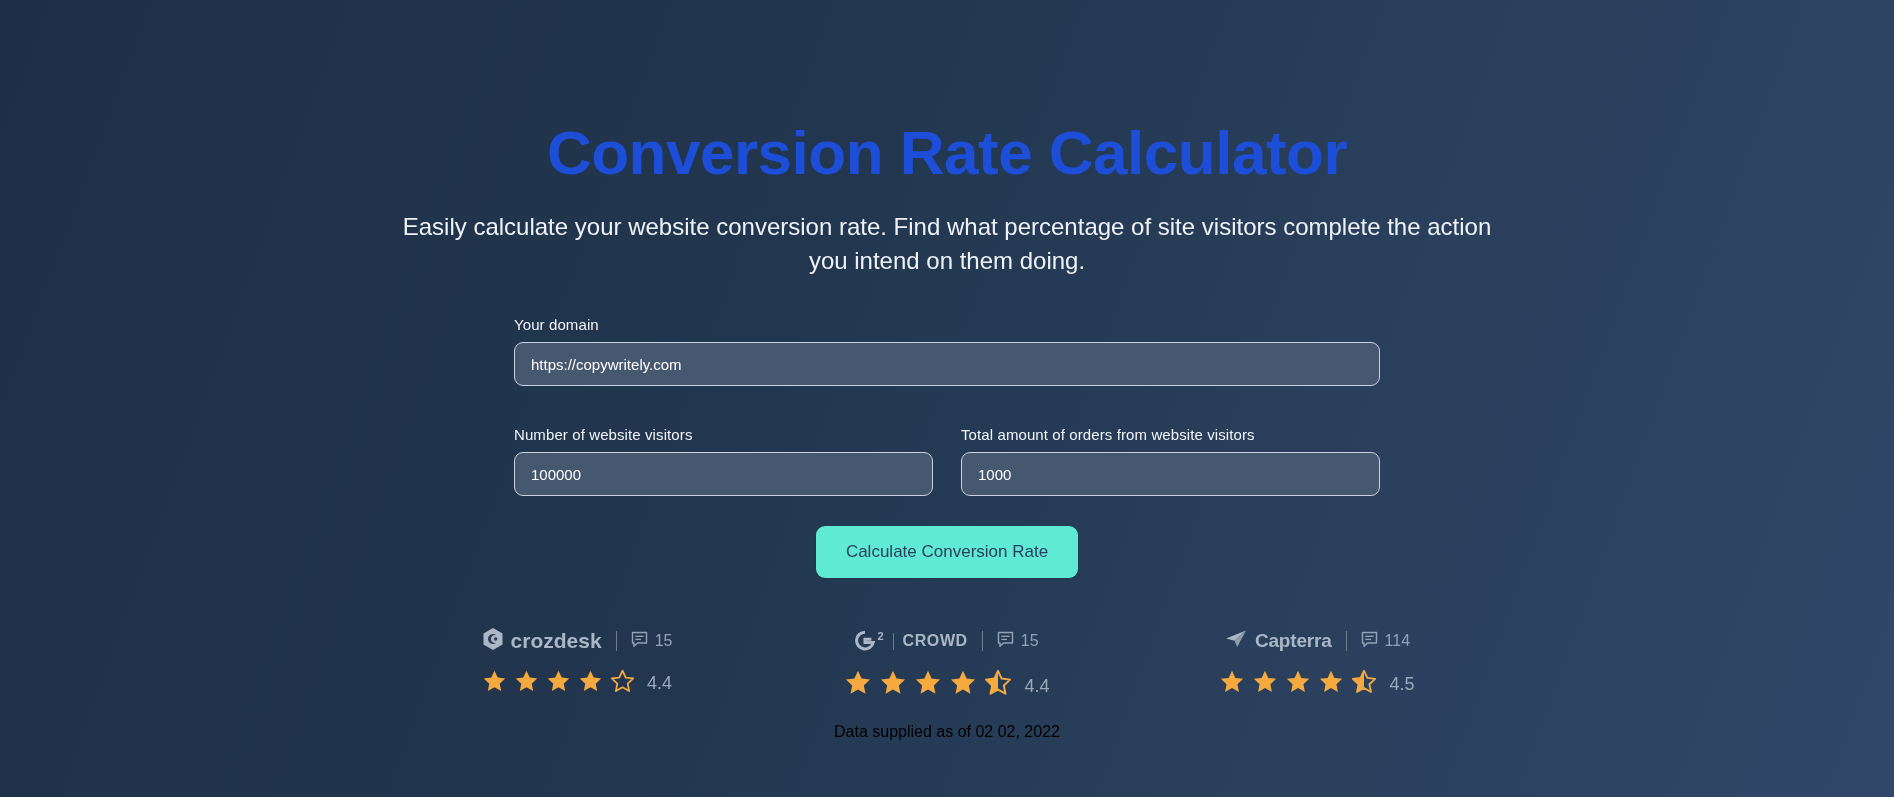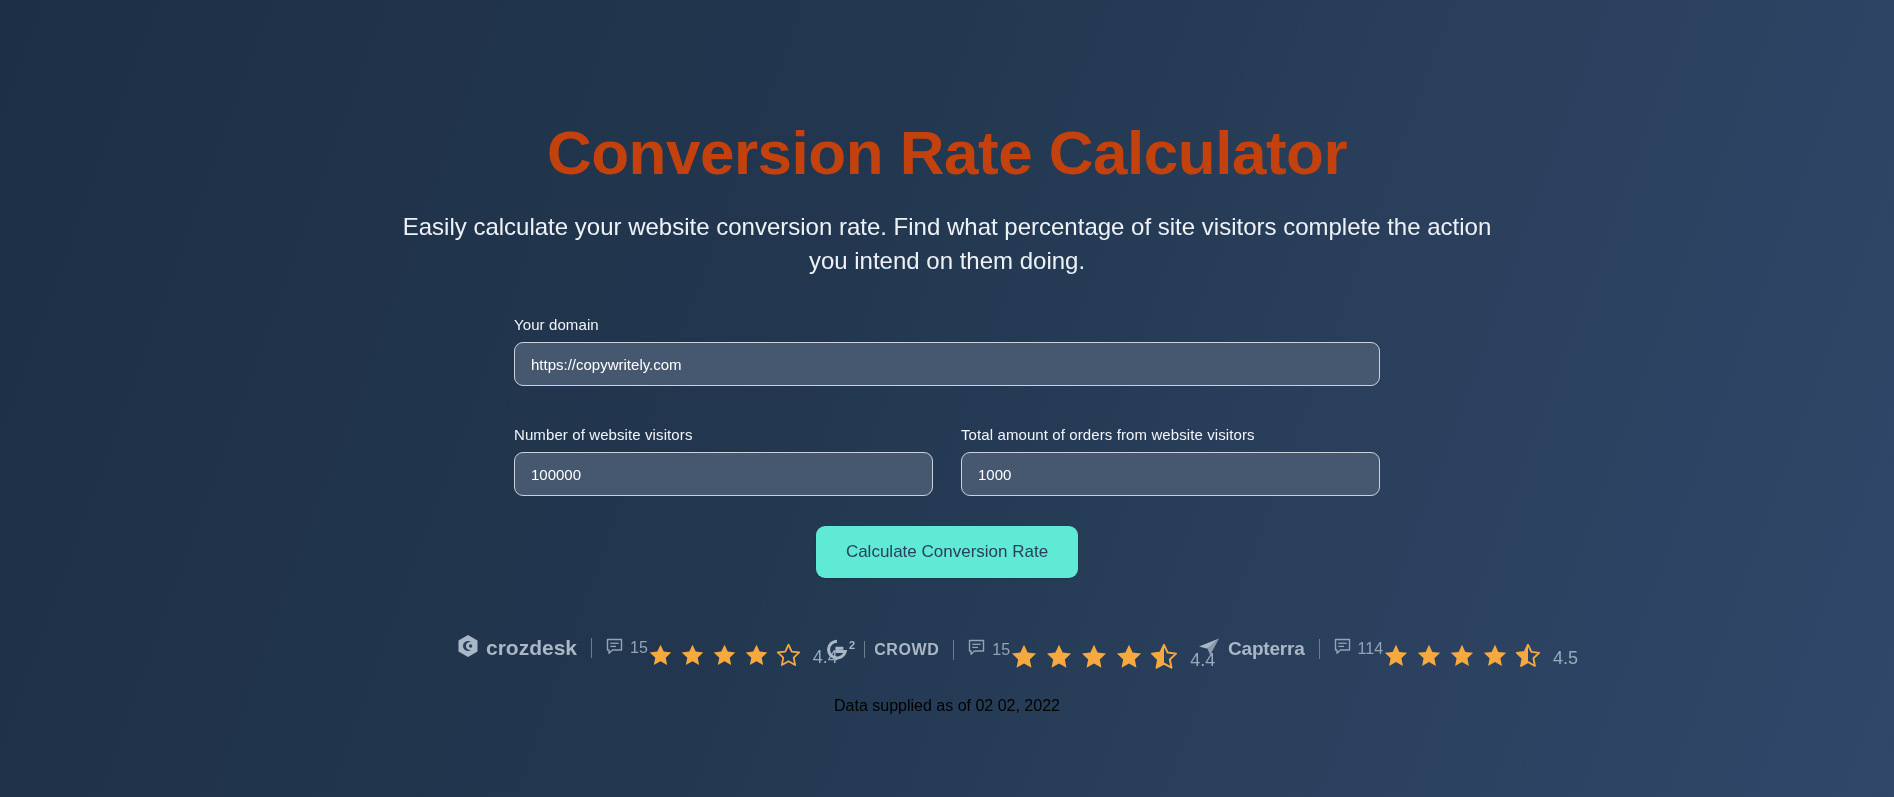--- a/index.html
+++ b/index.html
@@ -31,7 +31,7 @@
     font-weight: 800;
     letter-spacing: -0.5px;
     line-height: 1.0;
-    color: #c2410c;
+    color: #1d4ed8;
     text-align: center;
   }
   .subtitle {

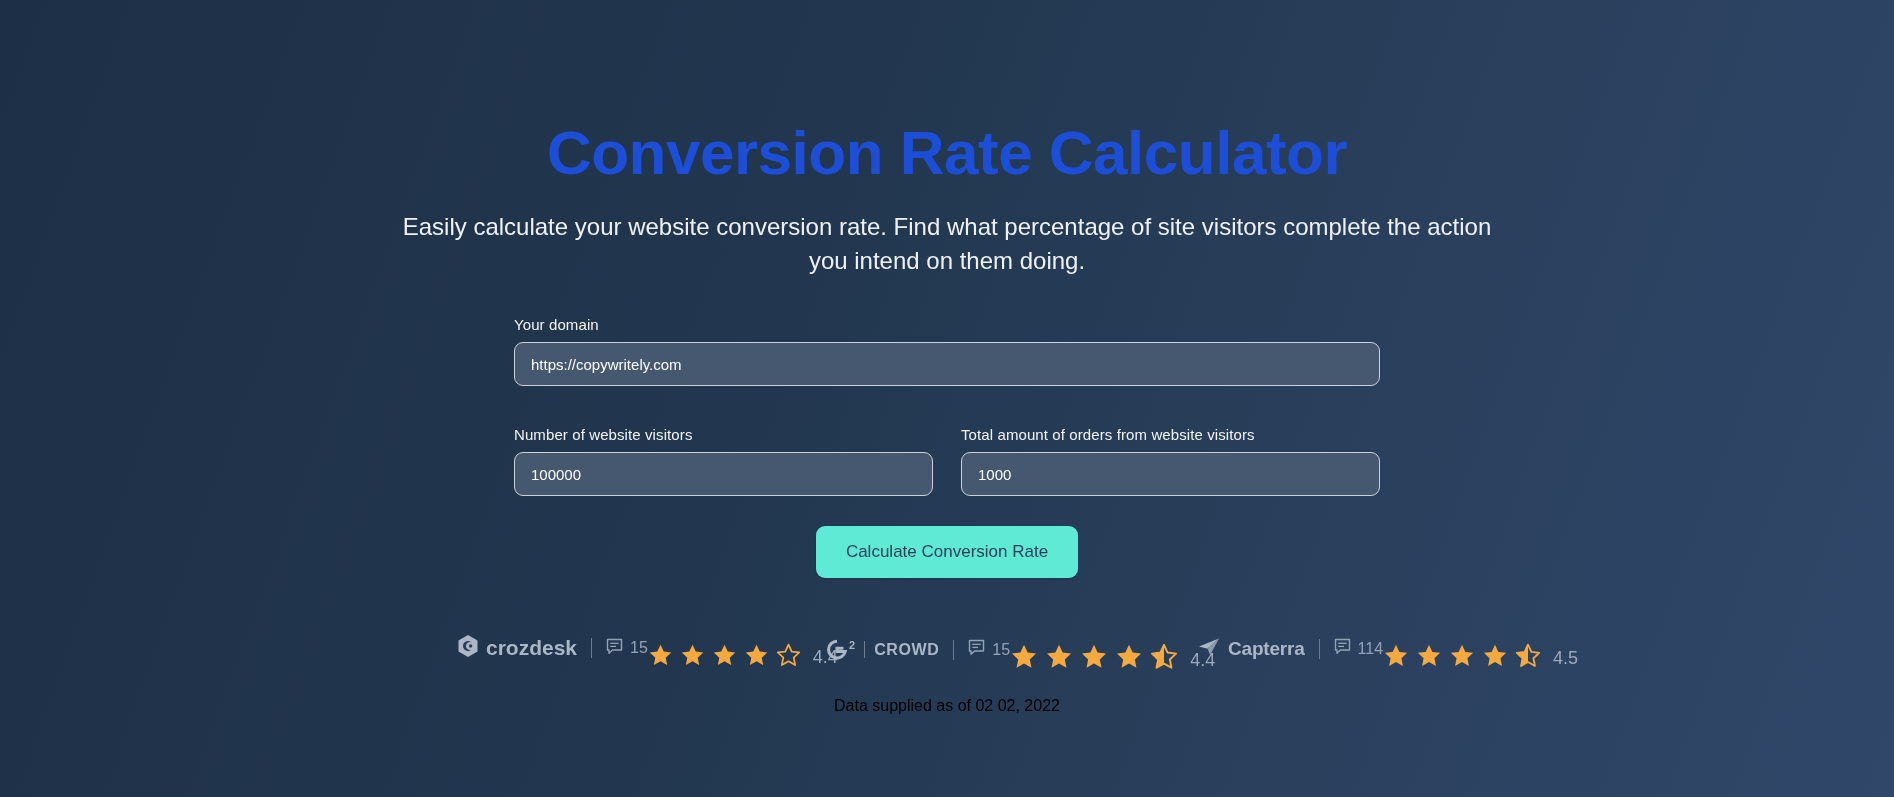--- a/index.html
+++ b/index.html
@@ -106,7 +106,7 @@
   }
   .badge {
     display: flex;
-    flex-direction: row;
+    flex-direction: column;
     align-items: center;
     width: 240px;
   }

